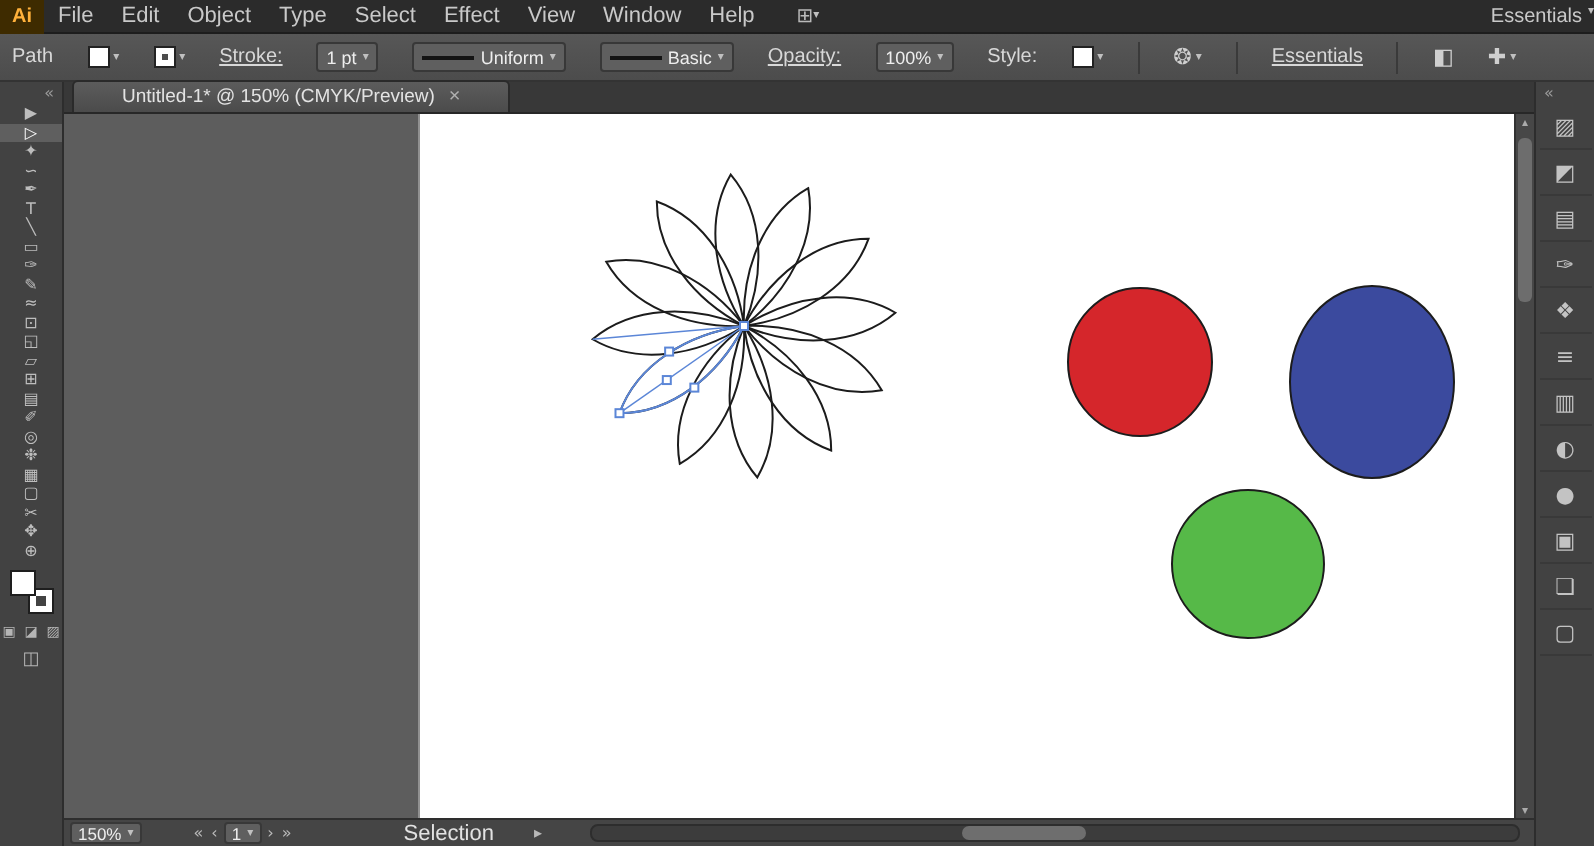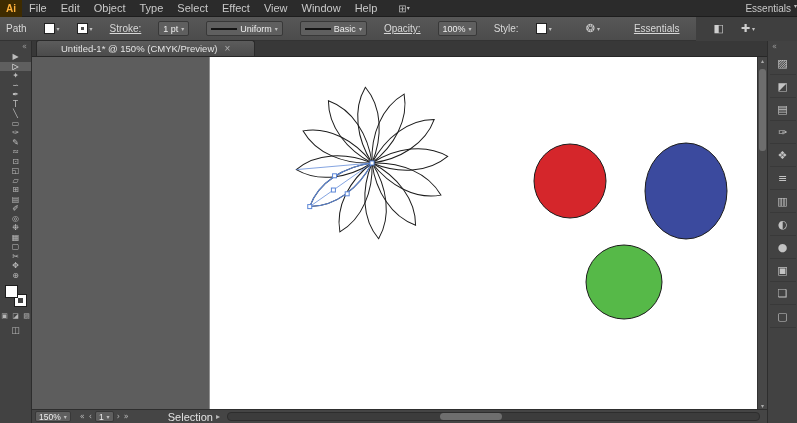--- a/index.html
+++ b/index.html
@@ -17,7 +17,7 @@
   .caret{font-size:6px;line-height:1;color:#c0c0c0;font-family:"DejaVu Sans",sans-serif;}
 
   
-  .controlbar{position:absolute;left:0;top:17px;width:696px;height:24px;background:linear-gradient(#575757,#4c4c4c);border-bottom:1px solid #333;display:flex;align-items:center;gap:17px;padding:0 6px;}
+  .controlbar{position:absolute;left:0;top:17px;width:797px;height:24px;background:linear-gradient(#575757,#4c4c4c);border-bottom:1px solid #333;display:flex;align-items:center;gap:17px;padding:0 6px;}
   .cb-label{font-size:10px;color:#d8d8d8;white-space:nowrap;}
   .link{text-decoration:underline;text-underline-offset:1px;cursor:pointer;}
   .field{background:#5f5f5f;border:1px solid #383838;height:15px;display:inline-flex;align-items:center;padding:0 4px;font-size:9px;color:#eee;border-radius:2px;gap:3px;white-space:nowrap;}

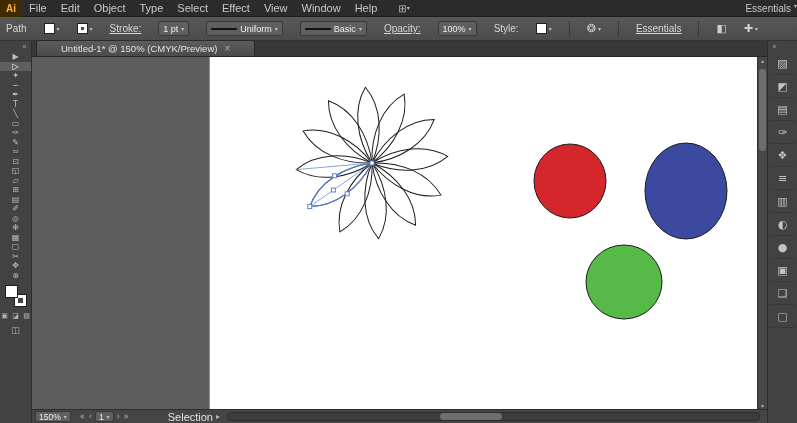--- a/index.html
+++ b/index.html
@@ -60,7 +60,7 @@
   .vthumb{position:absolute;left:1px;right:1px;top:12px;height:82px;background:#6d6d6d;border-radius:3px;}
 
   
-  .statusbar{position:absolute;left:32px;bottom:0;width:735px;height:14px;background:#454545;border-top:1px solid #2e2e2e;display:flex;align-items:center;gap:2px;padding:0 3px;font-size:9px;}
+  .statusbar{position:absolute;left:32px;bottom:0;width:735px;height:14px;background:#454545;border-top:1px solid #2e2e2e;display:flex;align-items:center;gap:19px;padding:0 3px;font-size:9px;}
   .statusbar .field{height:11px;font-size:8.5px;padding:0 3px;}
   .nav{display:flex;align-items:center;gap:2px;margin-left:6px;}
   .nav-btn{font-size:8px;color:#b9b9b9;padding:0 1px;cursor:pointer;font-family:"DejaVu Sans",sans-serif;}

